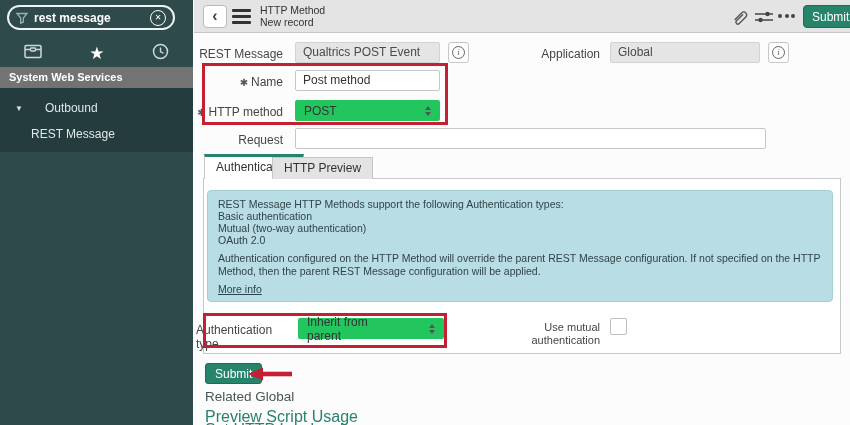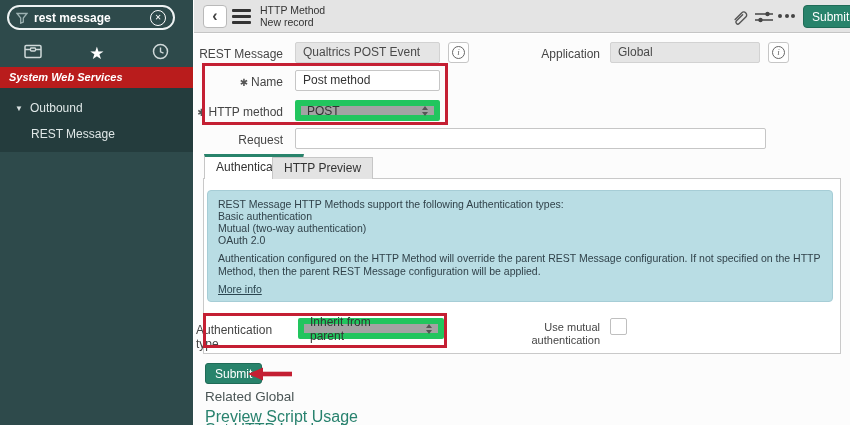--- a/index.html
+++ b/index.html
@@ -19,8 +19,8 @@
     display:flex; justify-content:space-around; align-items:center; }
   .star-glyph { color:#fff; font-size:17px; line-height:17px; }
   .star-glyph::after { content:"★"; }
-  .nav-header { position:absolute; top:67px; width:100%; height:21px; background:#b91c1c;
-    color:#fff; font-size:11px; font-weight:bold; line-height:21px; padding-left:9px;font-style:italic; }
+  .nav-header { position:absolute; top:67px; width:100%; height:21px; background:#737373;
+    color:#fff; font-size:11px; font-weight:bold; line-height:21px; padding-left:9px; }
   .nav-items { position:absolute; top:88px; width:100%; height:64px; background:#243c3d; }
   .nav-row { position:absolute; left:0; width:100%; height:20px; color:#dfe7e7;
     font-size:12px; line-height:20px; display:flex; align-items:center; }

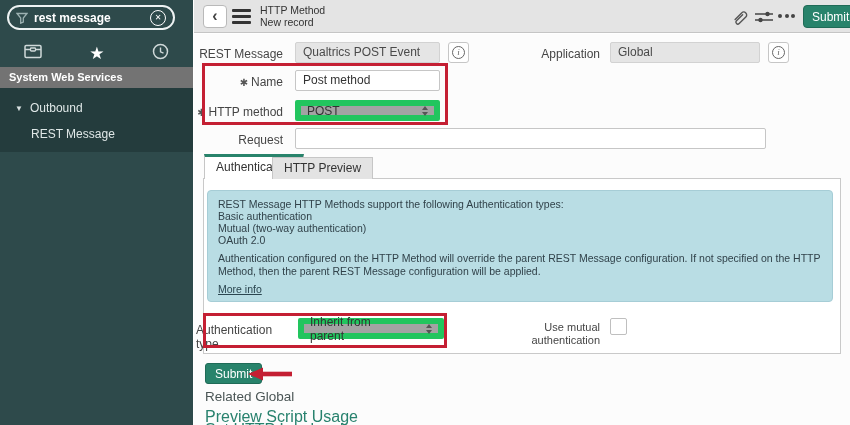--- a/index.html
+++ b/index.html
@@ -24,7 +24,7 @@
   .nav-items { position:absolute; top:88px; width:100%; height:64px; background:#243c3d; }
   .nav-row { position:absolute; left:0; width:100%; height:20px; color:#dfe7e7;
     font-size:12px; line-height:20px; display:flex; align-items:center; }
-  .nav-row.outbound { top:10px; padding-left:15px; gap:7px; }
+  .nav-row.outbound { top:10px; padding-left:15px; gap:22px; }
   .nav-row.restmsg  { top:36px; padding-left:31px; }
   .caret::after { content:"▼"; font-size:8px; color:#d8e0e0; }
 

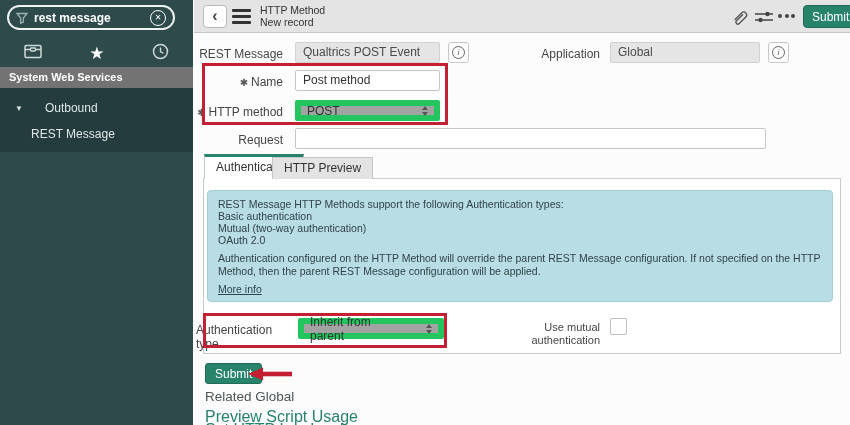--- a/index.html
+++ b/index.html
@@ -60,7 +60,7 @@
     font-size:9px; line-height:10.5px; text-align:center; color:#666;
     font-family:"Liberation Serif", serif; font-style:italic; }
   .info-glyph::after { content:"i"; }
-  .select { position:absolute; height:21px; background:#a3a3a3; border:6px solid #22c55e;
+  .select { position:absolute; height:21px; background:#22c55e; border:3px solid #22c55e;
     border-radius:2px; font-size:12px; color:#333; display:flex; align-items:center;
     justify-content:space-between; padding:0 6px;gap:28px; }
   .updown { display:flex; flex-direction:column; gap:2px; align-items:center; }

